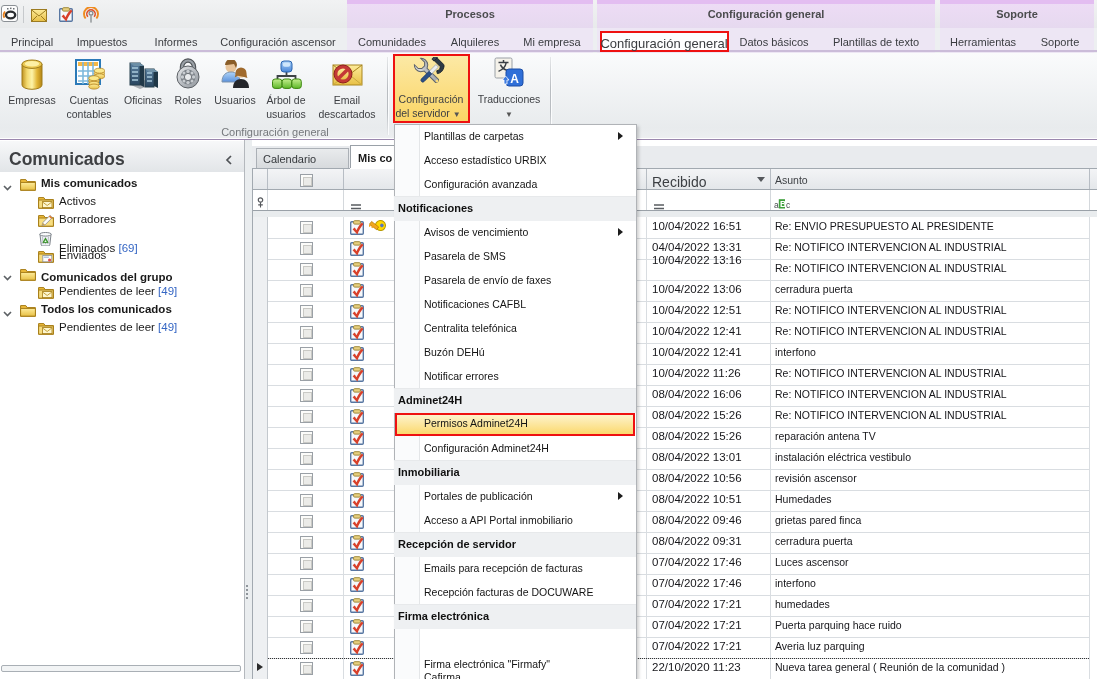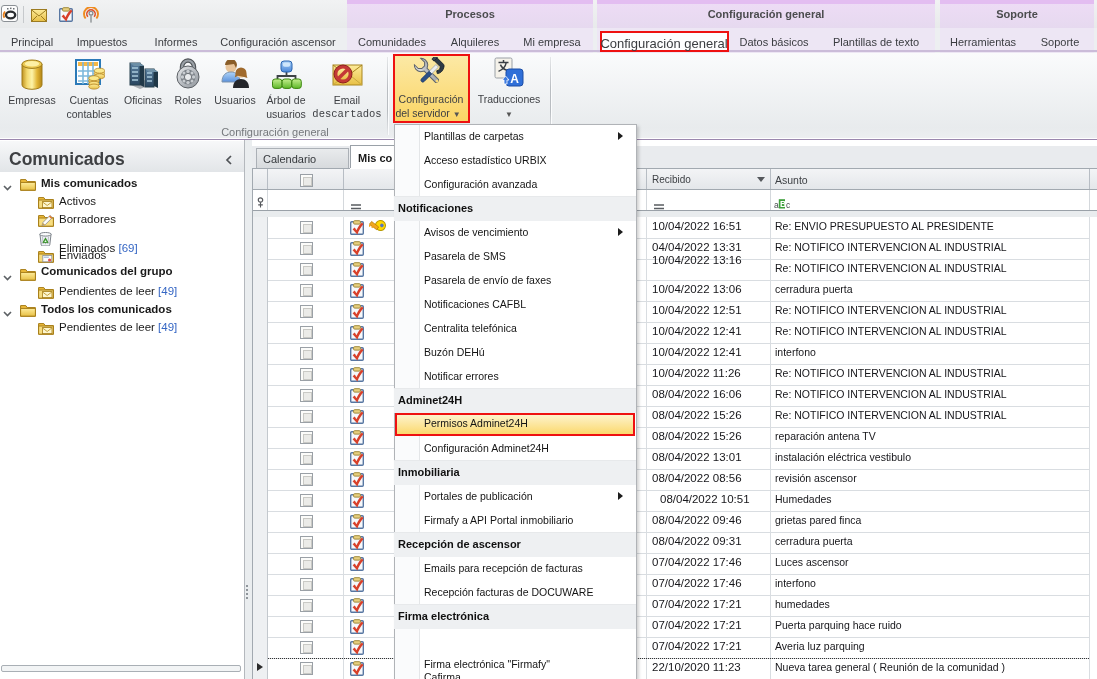--- a/index.html
+++ b/index.html
@@ -483,7 +483,7 @@
 <rect x="4.2" y="10.2" width="13.6" height="3.6" fill="#c43936" transform="rotate(-45 11 12)"></rect>
     </svg></div>
 <div class="biglbl" style="left:347px;top:94px;">Email</div>
-<div class="biglbl" style="left:347px;top:108px;font-family:Liberation Mono, monospace;">descartados</div>
+<div class="biglbl" style="left:347px;top:108px;">descartados</div>
 <div class="abs" style="left:393px;top:54px;width:77px;height:69px;box-sizing:border-box;border:2px solid #e11;background:linear-gradient(#fce9a5,#fbd565);"></div>
 <div class="abs" style="left:413px;top:57px;"><svg width="34" height="34" viewBox="0 0 34 34">
 <defs>

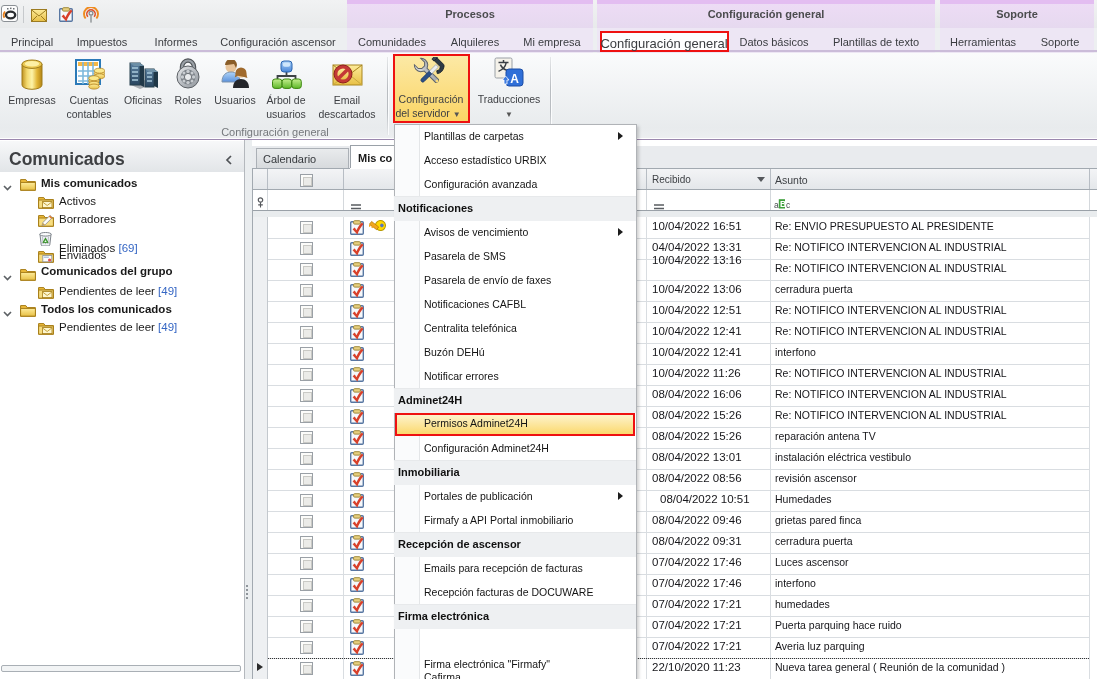--- a/index.html
+++ b/index.html
@@ -969,7 +969,7 @@
 <div class="abs" style="left:770px;top:169px;width:1px;height:20px;background:#b7bdc4;"></div>
 <div class="abs" style="left:1089px;top:169px;width:1px;height:20px;background:#b7bdc4;"></div>
 <div class="abs" style="left:300px;top:173px;"><span class="cbx" style="position:relative;display:inline-block;"><i></i></span></div>
-<div class="abs" style="left:652px;top:174px;font-size:10px;color:#3c3f43;">Recibido</div>
+<div class="abs" style="left:652px;top:174px;font-size:14px;color:#3c3f43;">Recibido</div>
 <div class="abs" style="left:757px;top:177px;width:0;height:0;border-top:5px solid #55585c;border-left:4px solid transparent;border-right:4px solid transparent;"></div>
 <div class="abs" style="left:775px;top:174px;font-size:10.5px;color:#3c3f43;">Asunto</div>
 <div class="abs" style="left:253px;top:190px;width:844px;height:21px;background:#fff;border-bottom:1px solid #9aa1a8;box-sizing:border-box;"></div>

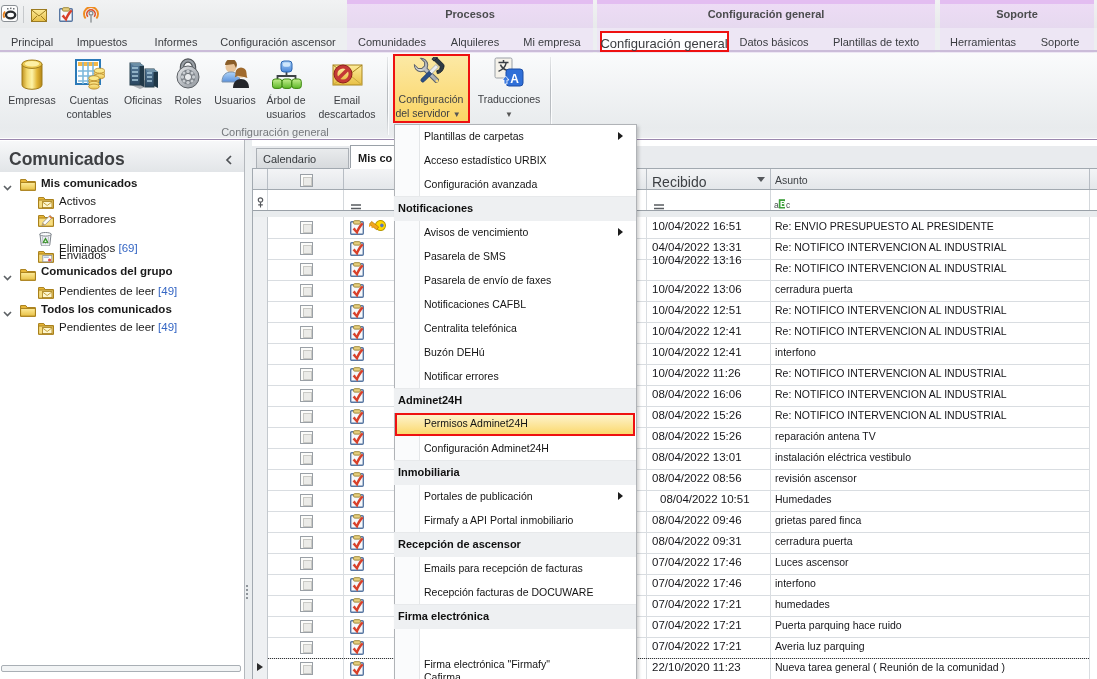--- a/index.html
+++ b/index.html
@@ -815,7 +815,7 @@
 <path d="M0.6 2.6 h5.2 l1.4 2 h8.2 v8.6 H0.6 z" fill="#eebc3c" stroke="#a57c17"></path>
 <path d="M0.6 5.4 h14.8 v7.8 H0.6 z" fill="url(#env)" stroke="#a57c17"></path>
       </svg></span>
-    <span class="abs" style="left:41px;top:0;font-weight:bold;">Comunicados del grupo</span>
+    <span class="abs" style="left:41px;top:6px;font-weight:bold;">Comunicados del grupo</span>
   </div>
 <div class="trow" style="top:283px;">
     <span class="abs" style="left:38px;top:2px;"><svg width="17" height="14" viewBox="0 0 17 14">

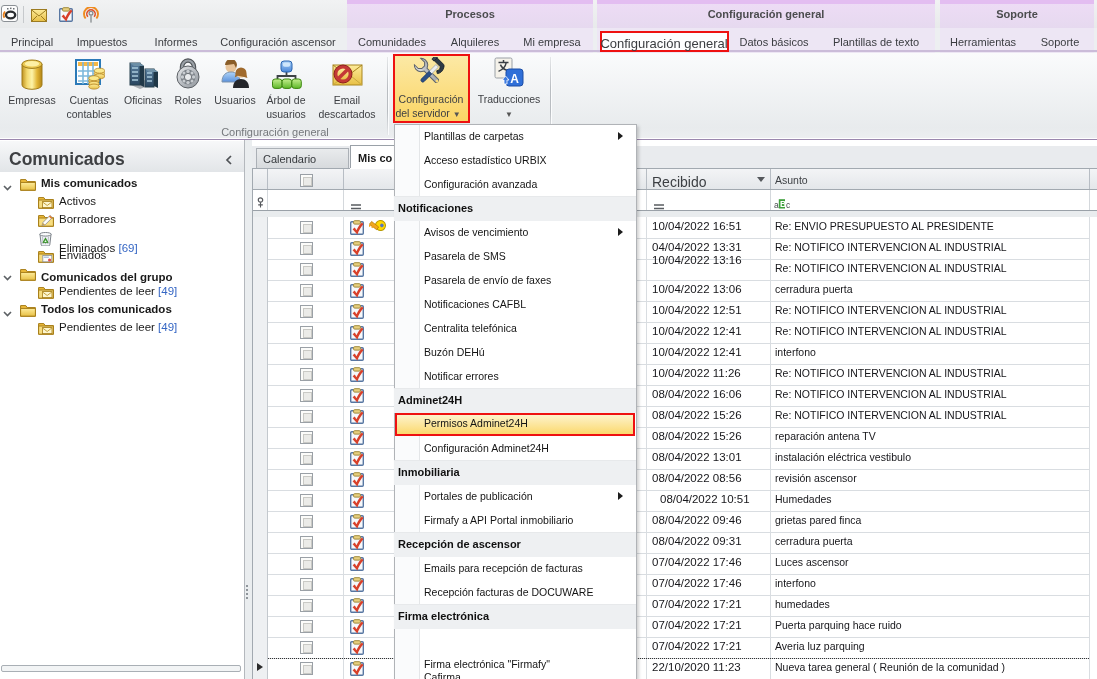--- a/index.html
+++ b/index.html
@@ -1622,7 +1622,7 @@
 <rect x="3.6" y="0.7" width="6.8" height="3.4" rx="1" fill="#e7cf7e" stroke="#a08a3c"></rect>
 <path d="M2.6 9.2 l2.2 -1.6 1.6 2.6 c1.6 -3.4 3.4 -5.8 5.6 -7.8 l1.4 1.8 c-2.6 2.8 -4.6 6.2 -6 10.2 z" fill="#d8402a"></path>
     </svg></div>
-<div class="gdate" style="top:472.1px;">08/04/2022 08:56</div>
+<div class="gdate" style="top:472.1px;">08/04/2022 10:56</div>
 <div class="gsubj" style="top:472.1px;">revisión ascensor</div>
 <div class="abs" style="left:268px;top:510.6px;width:821px;height:1px;background:#d9dde1;"></div>
 <div class="cbx" style="left:300px;top:493.6px;">

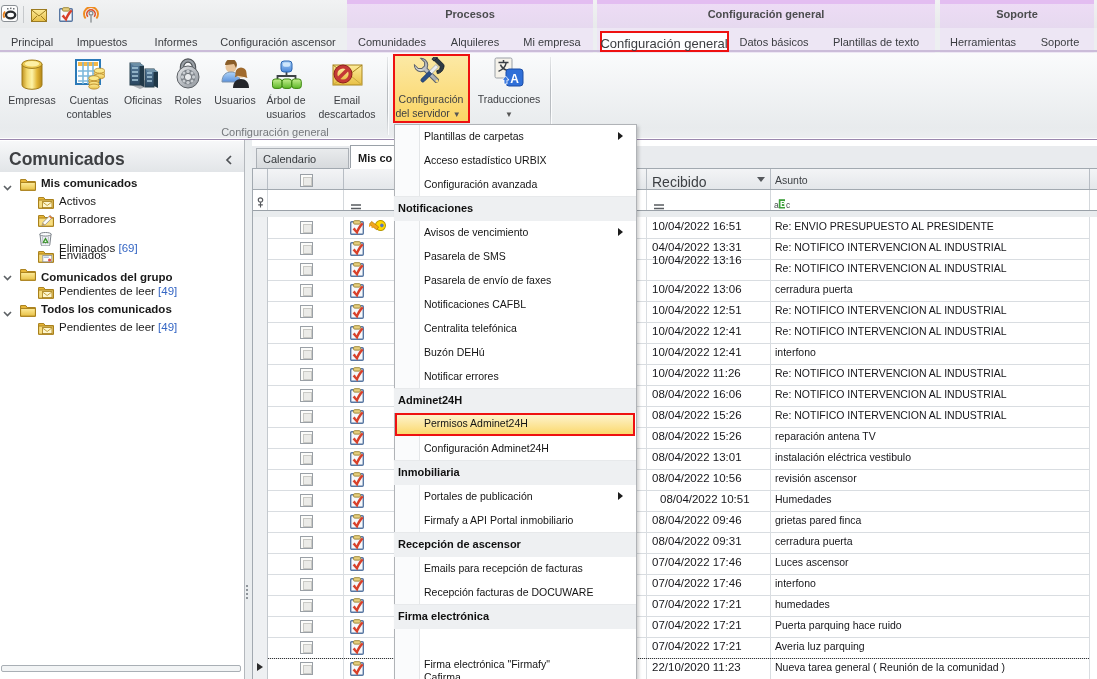--- a/index.html
+++ b/index.html
@@ -1667,7 +1667,7 @@
 <rect x="3.6" y="0.7" width="6.8" height="3.4" rx="1" fill="#e7cf7e" stroke="#a08a3c"></rect>
 <path d="M2.6 9.2 l2.2 -1.6 1.6 2.6 c1.6 -3.4 3.4 -5.8 5.6 -7.8 l1.4 1.8 c-2.6 2.8 -4.6 6.2 -6 10.2 z" fill="#d8402a"></path>
     </svg></div>
-<div class="gdate" style="top:493.1px;margin-left:8px;">08/04/2022 10:51</div>
+<div class="gdate" style="top:493.1px;">08/04/2022 10:51</div>
 <div class="gsubj" style="top:493.1px;">Humedades</div>
 <div class="abs" style="left:268px;top:531.6px;width:821px;height:1px;background:#d9dde1;"></div>
 <div class="cbx" style="left:300px;top:514.6px;">

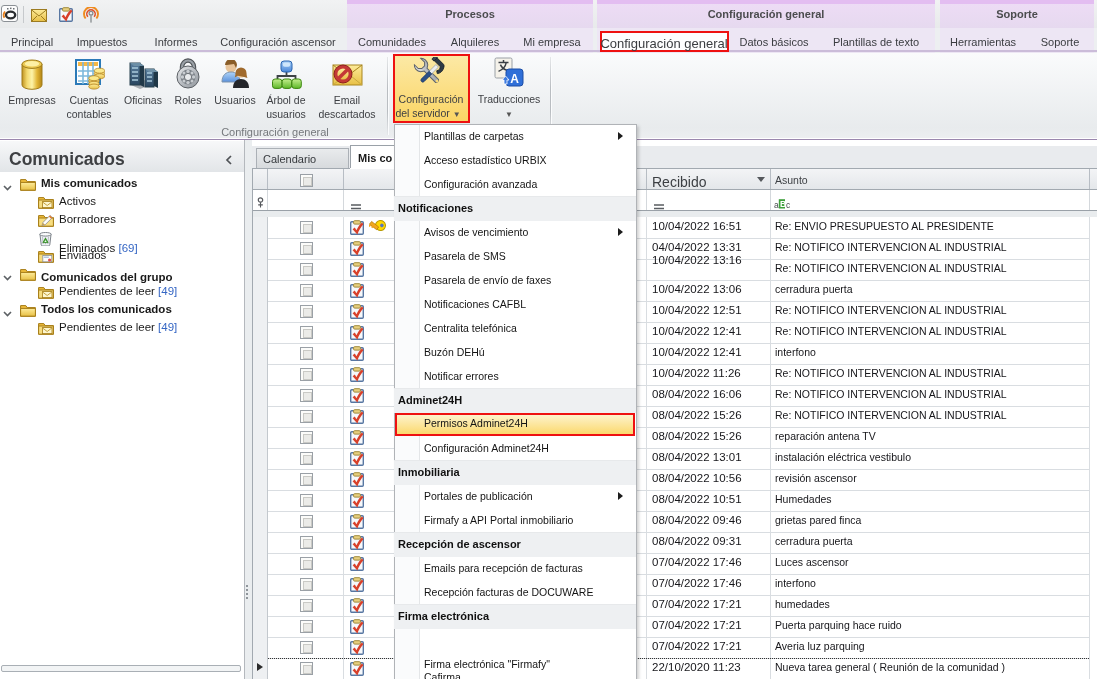--- a/index.html
+++ b/index.html
@@ -2063,7 +2063,7 @@
   </div>
 <div class="menuitem" style="top:490px;">Portales de publicación</div>
 <div class="marrow" style="top:492px;"></div>
-<div class="menuitem" style="top:514px;">Firmafy a API Portal inmobiliario</div>
+<div class="menuitem" style="top:514px;">Acceso a API Portal inmobiliario</div>
 <div class="menuhdr" style="top:532px;height:24px;">
     <span>Recepción de ascensor</span>
   </div>

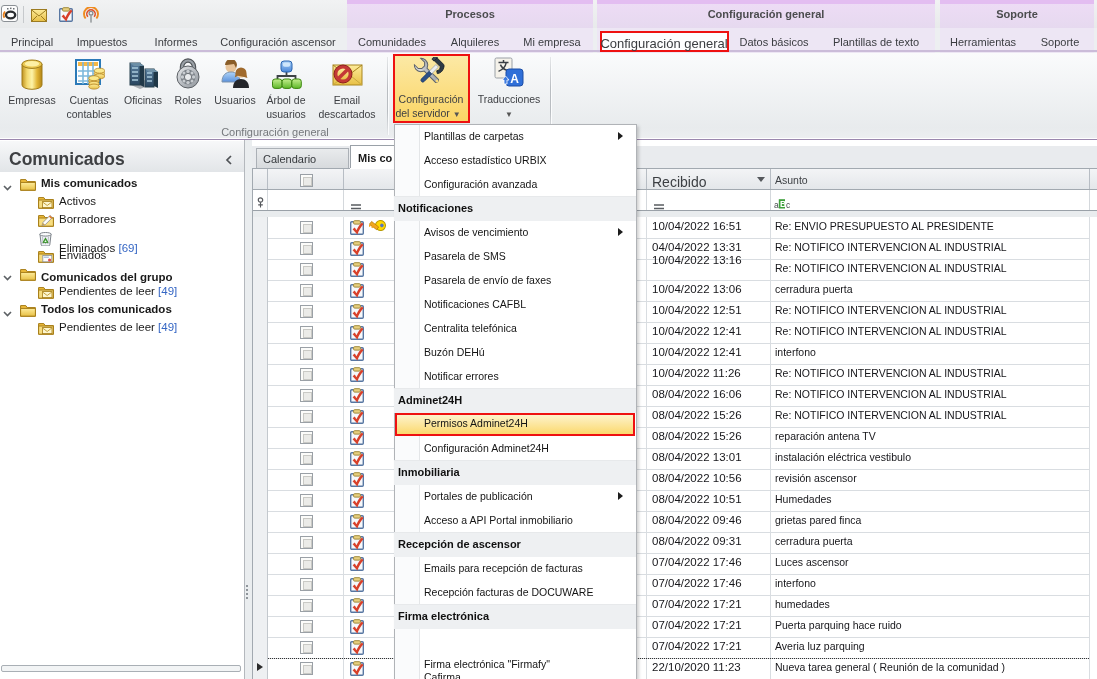--- a/index.html
+++ b/index.html
@@ -2065,7 +2065,7 @@
 <div class="marrow" style="top:492px;"></div>
 <div class="menuitem" style="top:514px;">Acceso a API Portal inmobiliario</div>
 <div class="menuhdr" style="top:532px;height:24px;">
-    <span>Recepción de ascensor</span>
+    <span>Recepción de servidor</span>
   </div>
 <div class="menuitem" style="top:562px;">Emails para recepción de facturas</div>
 <div class="menuitem" style="top:586px;">Recepción facturas de DOCUWARE</div>

